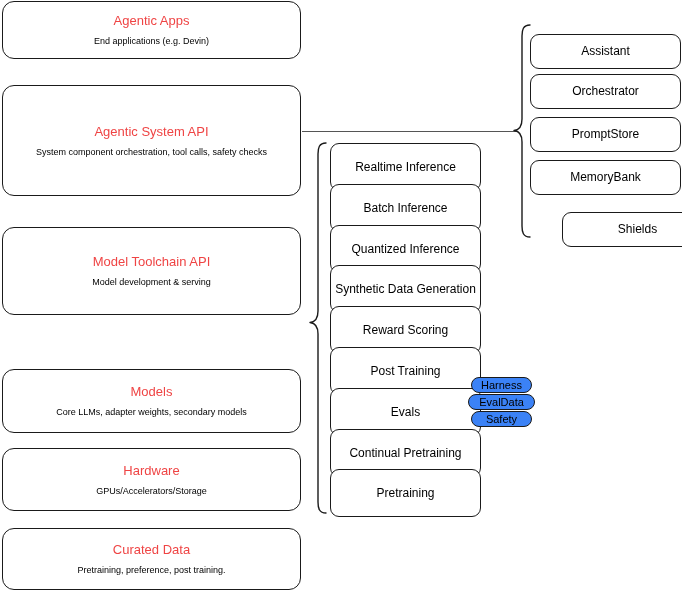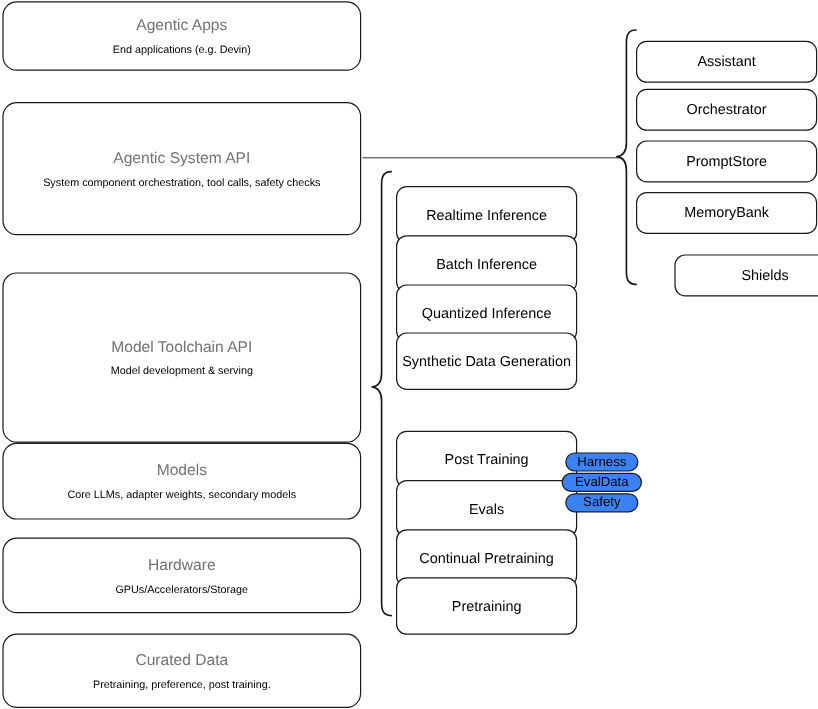--- a/index.html
+++ b/index.html
@@ -47,7 +47,7 @@
   .layer-title {
     font-size: 13px;
     line-height: 17px;
-    color: #737373;
+    color: #ef4444;
     white-space: nowrap;
   }
   .layer-sub {

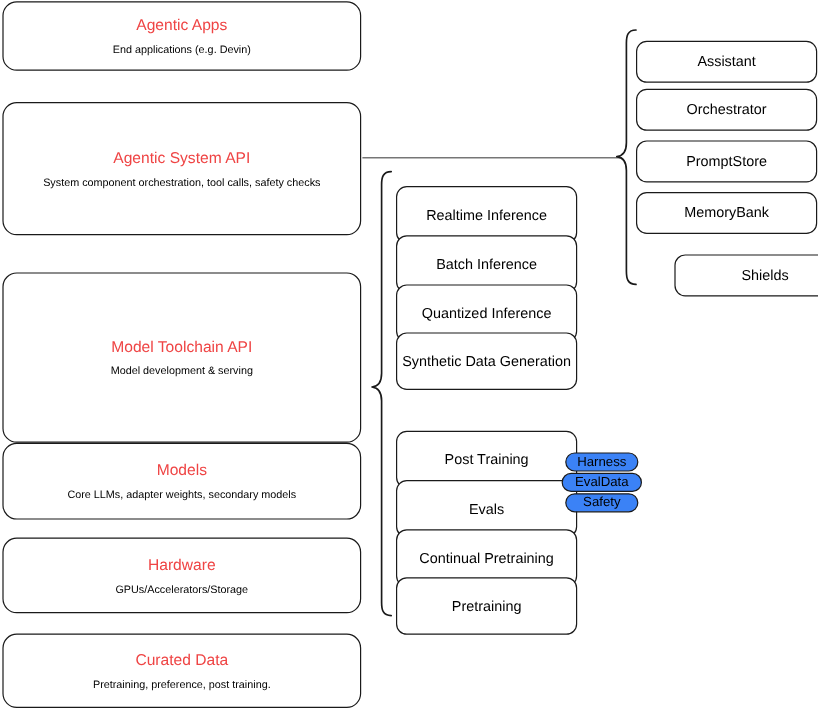--- a/index.html
+++ b/index.html
@@ -65,7 +65,6 @@
     height: 48px;
     border-radius: 9px;
     z-index: 3;
-    margin-top: 12px;
   }
   .mid-label {
     font-size: 12px;

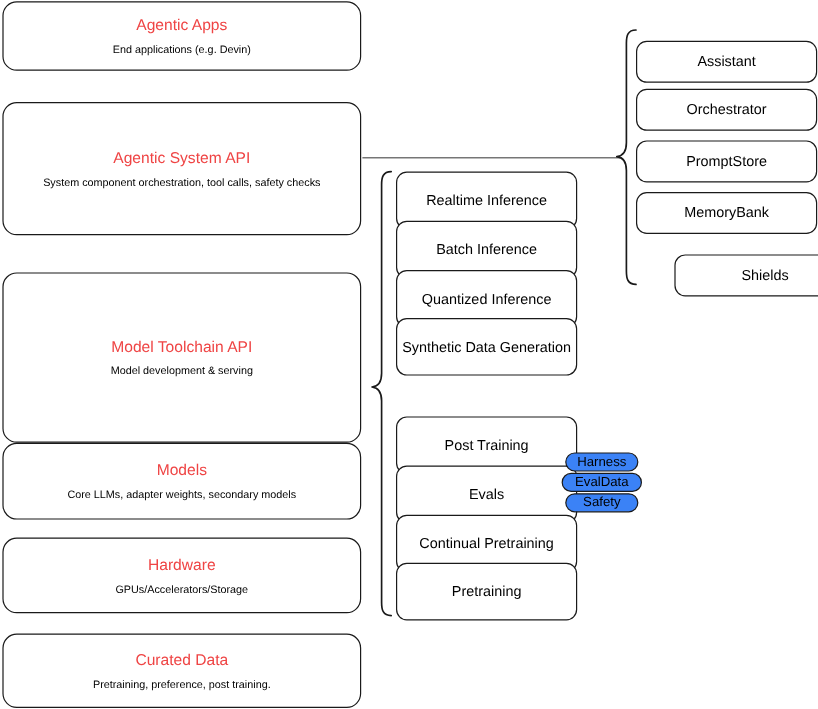--- a/index.html
+++ b/index.html
@@ -135,7 +135,7 @@
     <div class="layer-sub">System component orchestration, tool calls, safety checks</div>
   </div>
 
-  <div class="box layer-box" style="top:227px; height:142px;">
+  <div class="box layer-box" style="top:227px; height:88px;">
     <div class="layer-title">Model Toolchain API</div>
     <div class="layer-sub">Model development &amp; serving</div>
   </div>

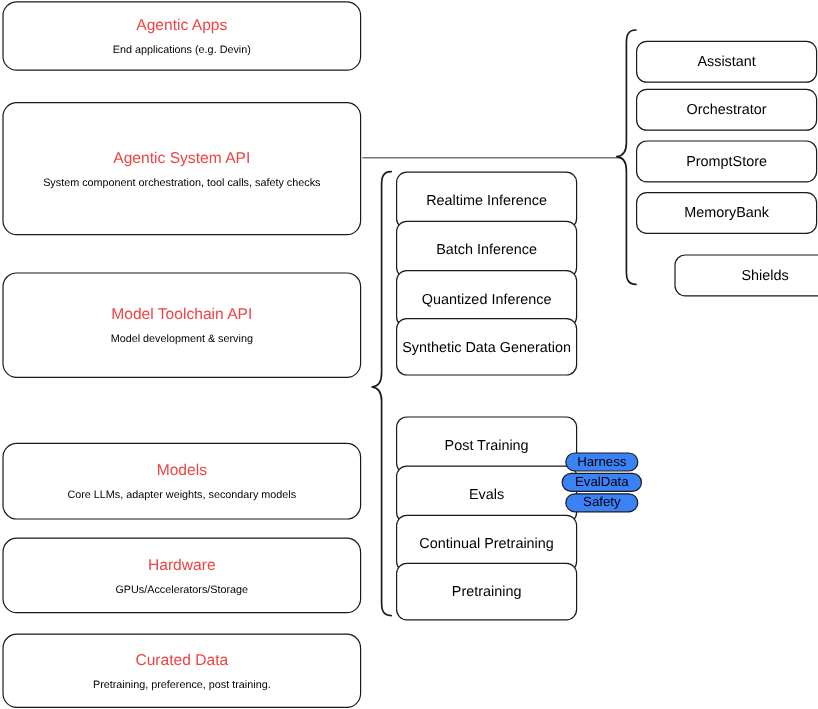--- a/index.html
+++ b/index.html
@@ -187,6 +187,9 @@
     <div class="mid-label">Synthetic Data Generation</div>
   </div>
 
+  <div class="box mid-box" style="top:306px;">
+    <div class="mid-label">Reward Scoring</div>
+  </div>
 
   <div class="box mid-box" style="top:347px;">
     <div class="mid-label">Post Training</div>

